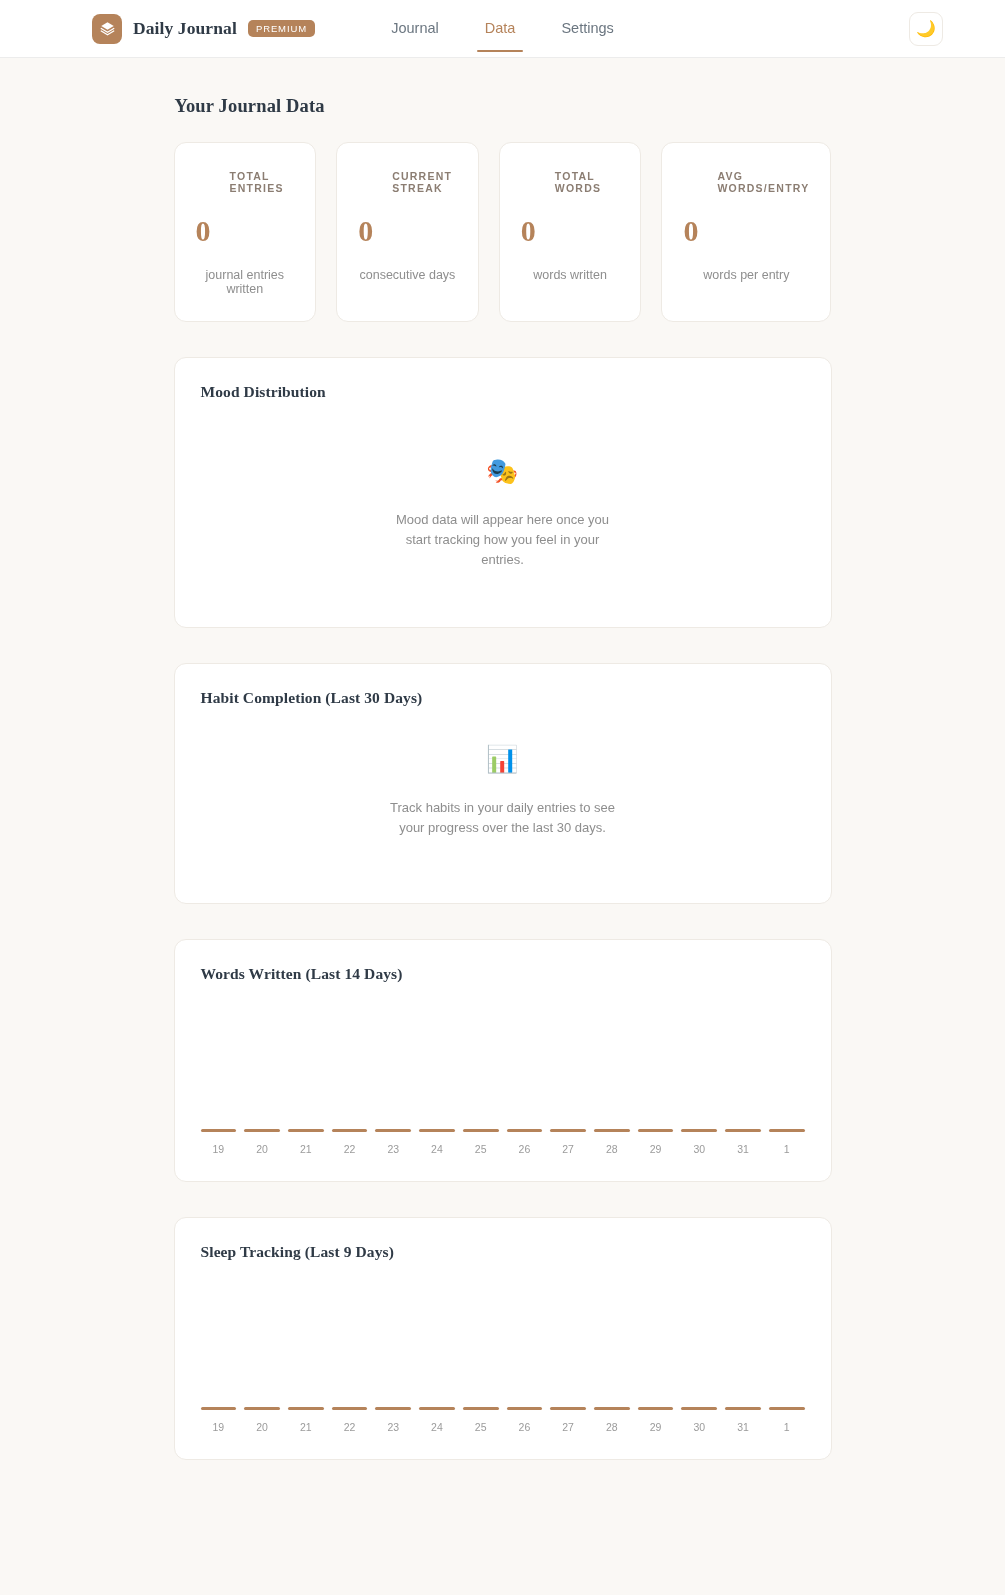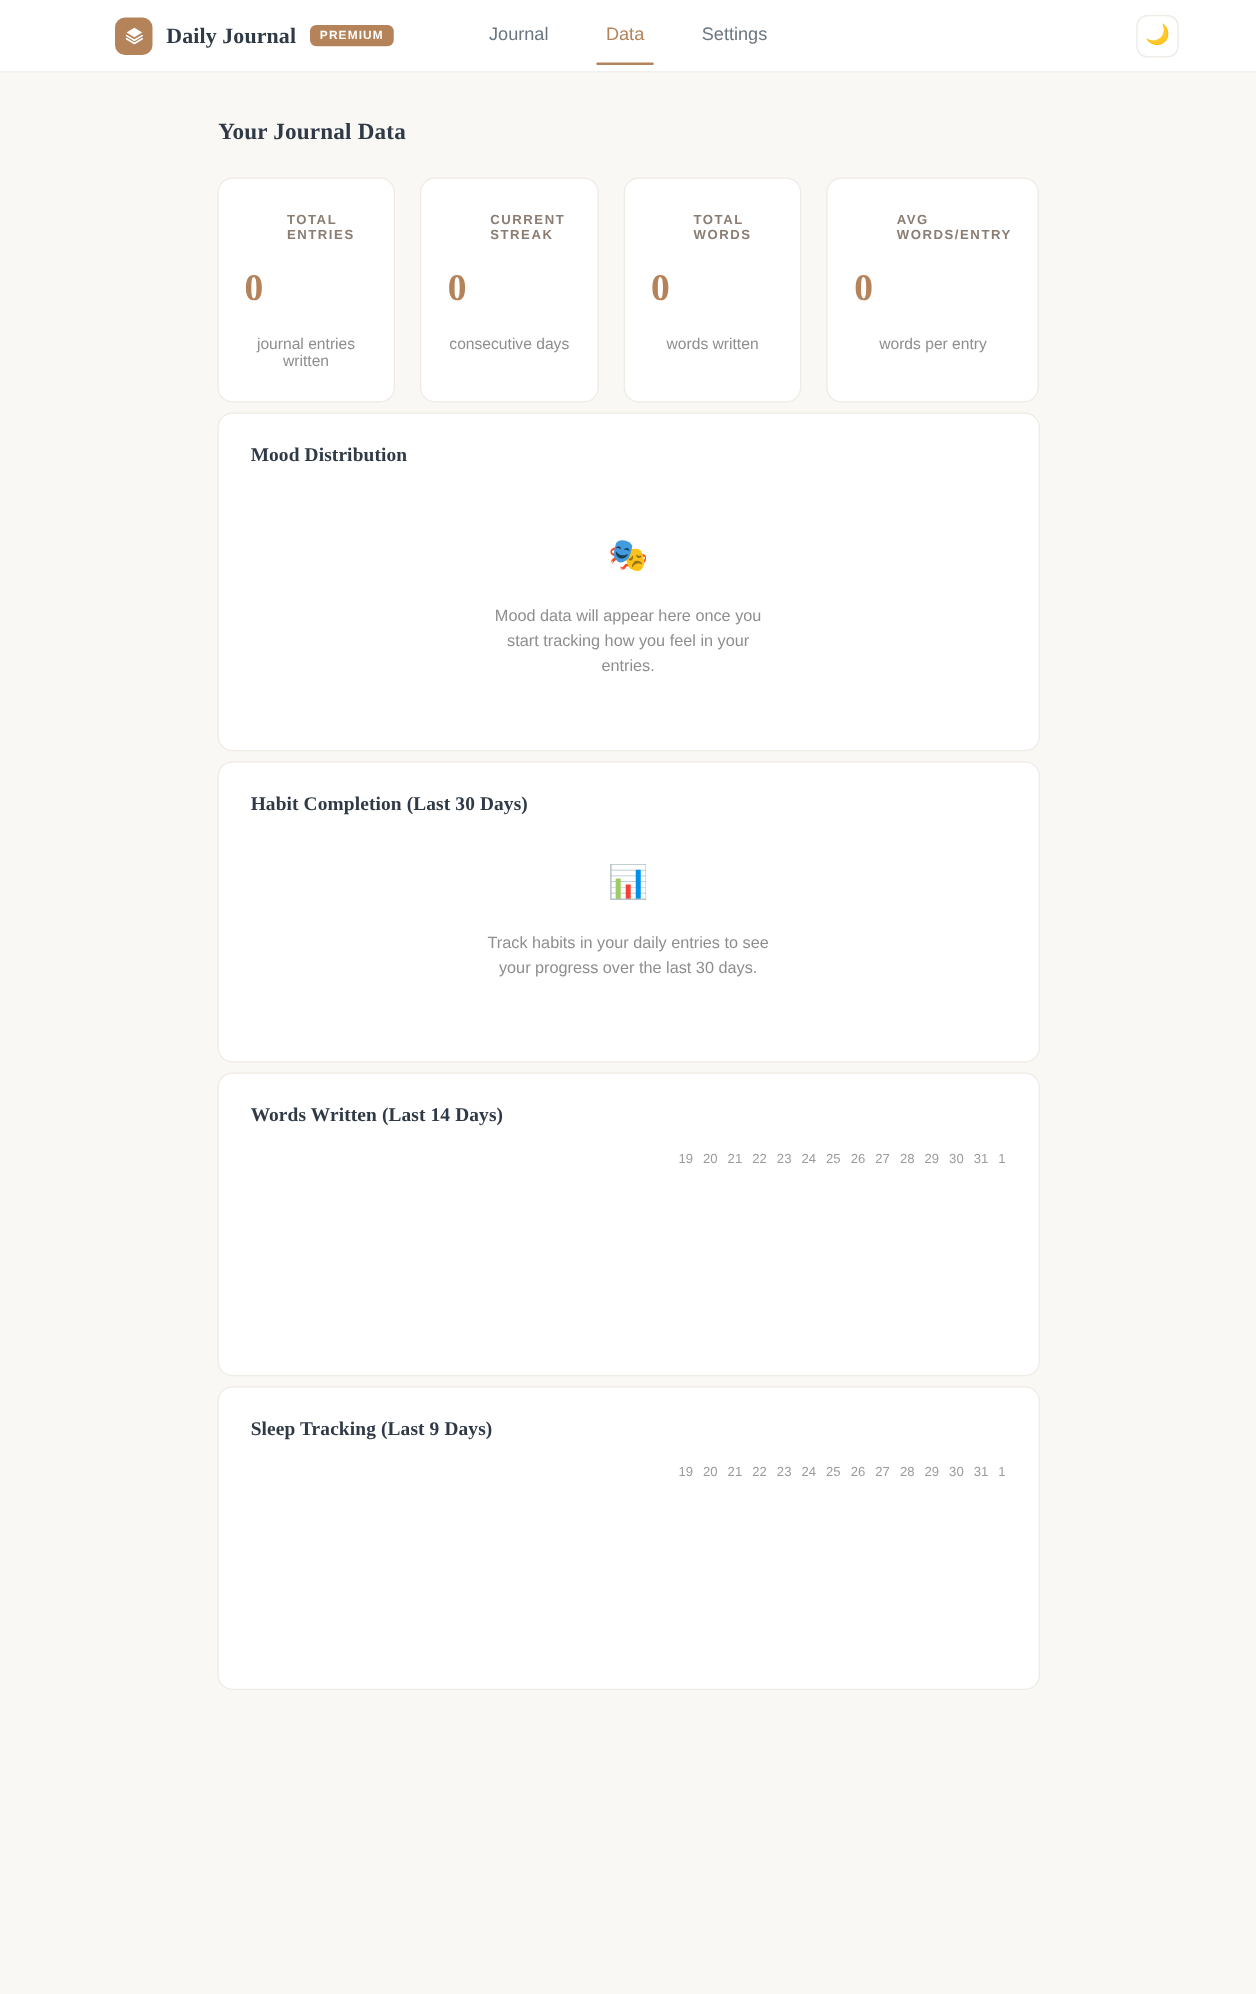--- a/index.html
+++ b/index.html
@@ -54,7 +54,7 @@
     background:var(--brown);
     color:#fff;
     font-size:9.5px;
-    font-weight:700;
+    font-weight:400;
     letter-spacing:.9px;
     padding:4px 8px 3px;
     border-radius:5px;

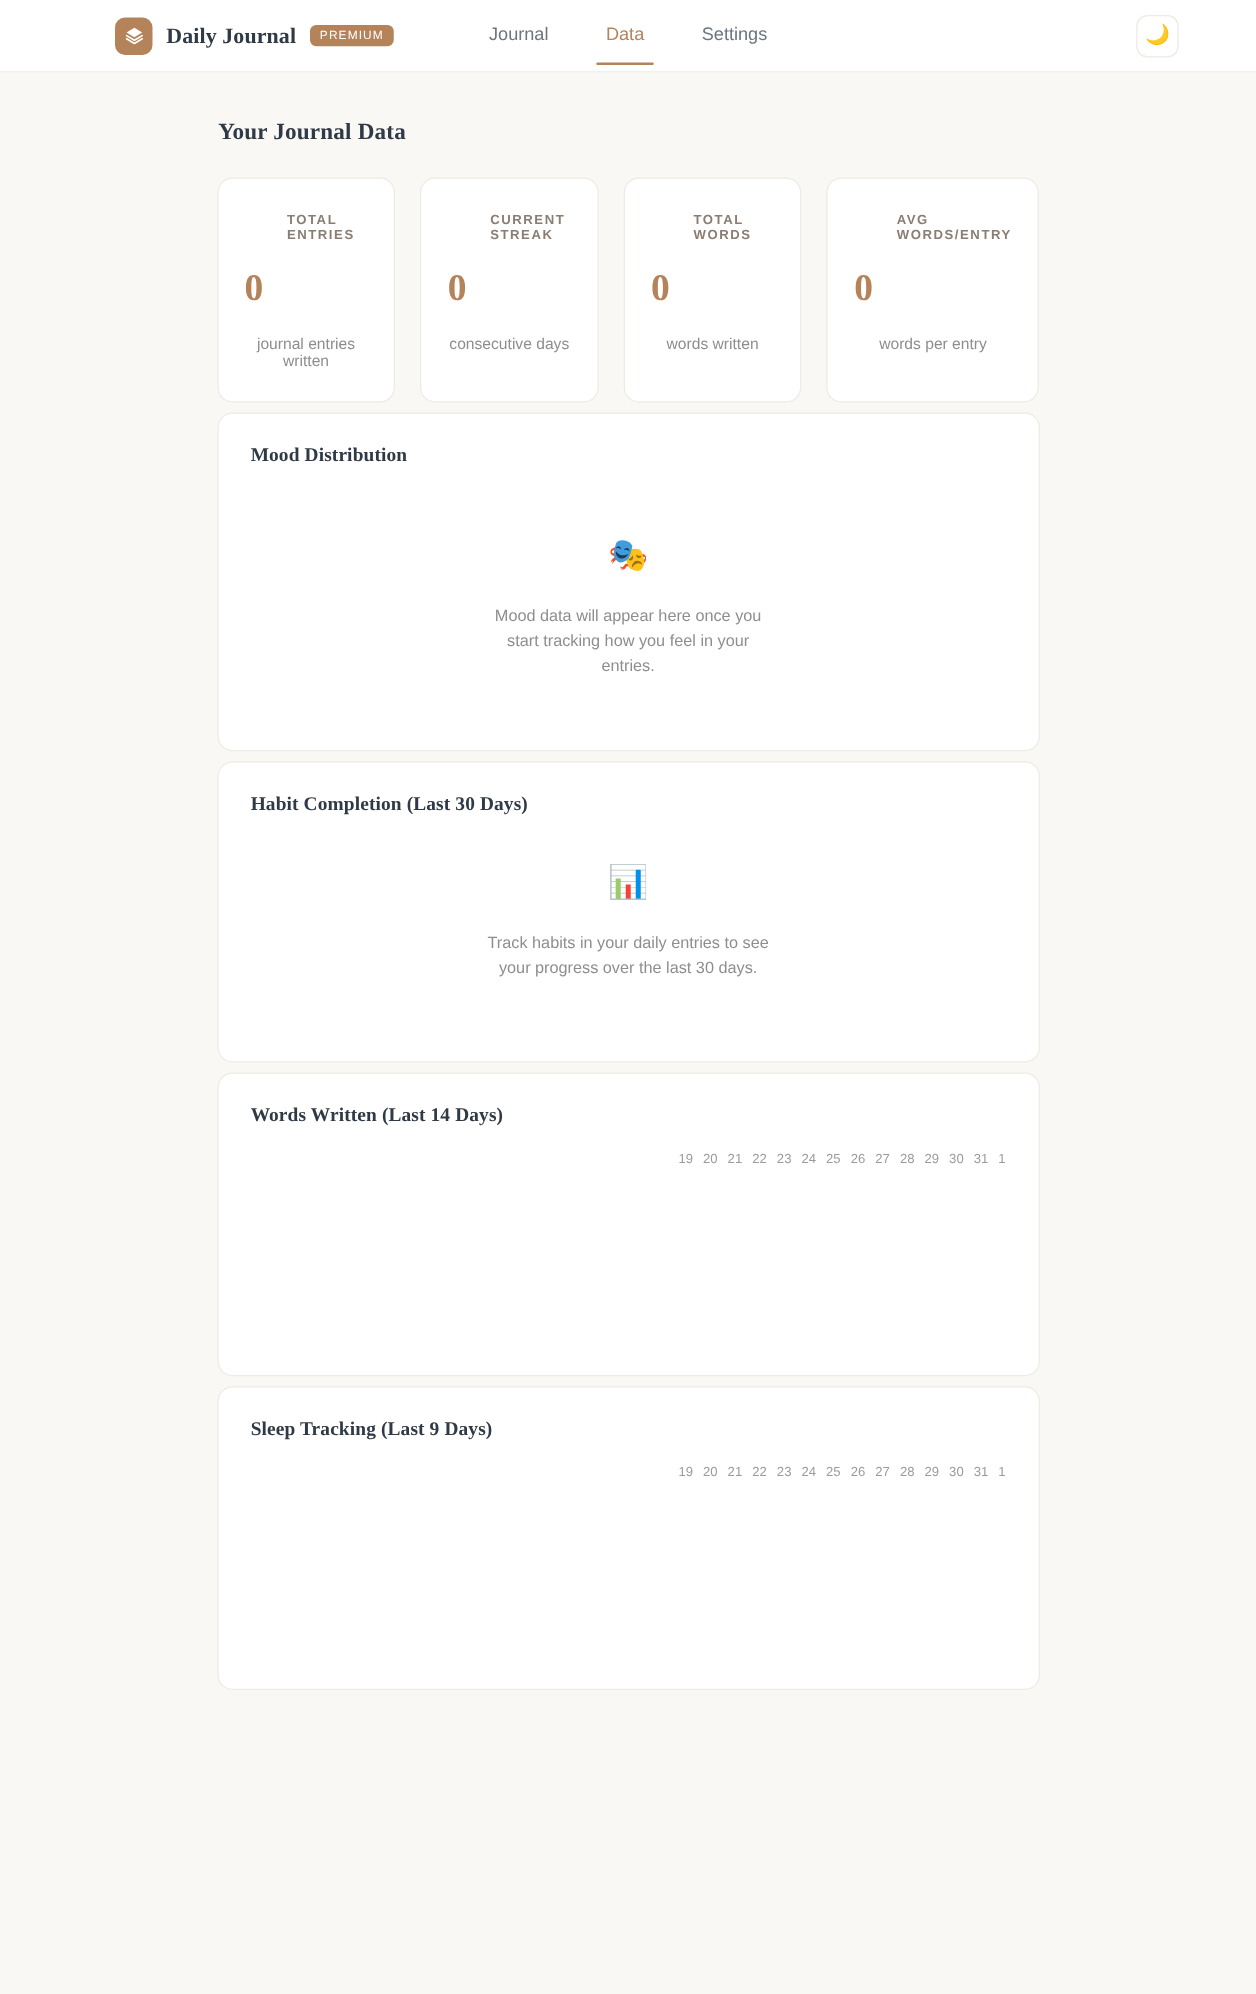--- a/index.html
+++ b/index.html
@@ -160,7 +160,7 @@
     background:var(--card-bg);
     border:1px solid var(--card-border);
     border-radius:12px;
-    margin-top:8px;
+    margin-top:35px;
     padding:25px 26px 26px;
   }
   .panel-title{

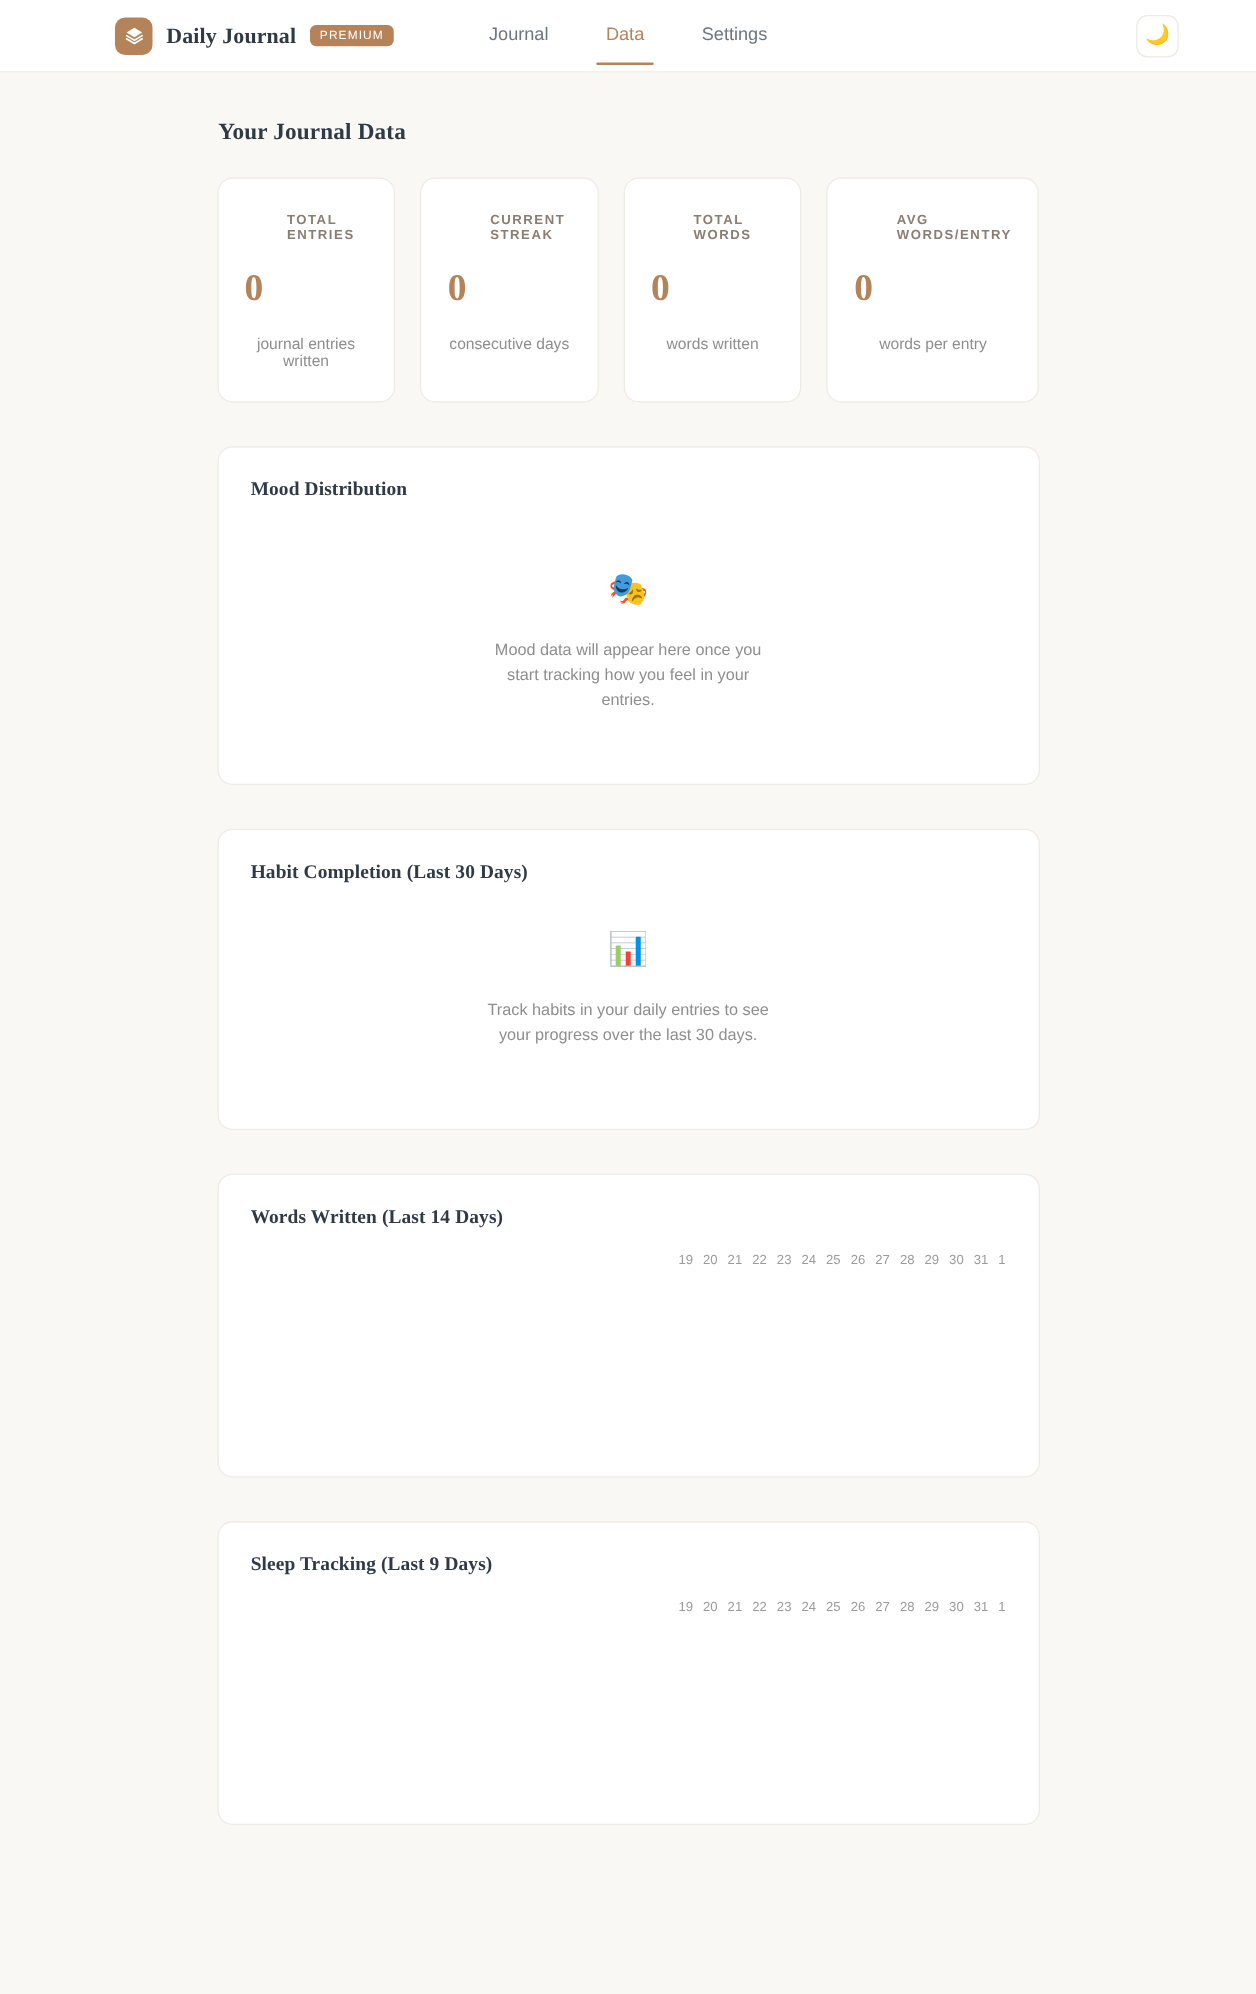--- a/index.html
+++ b/index.html
@@ -200,7 +200,7 @@
     margin-top:8px;
     height:164px;
     display:flex;
-    flex-direction:row;
+    flex-direction:column;
     justify-content:flex-end;
   }
   .bars{

